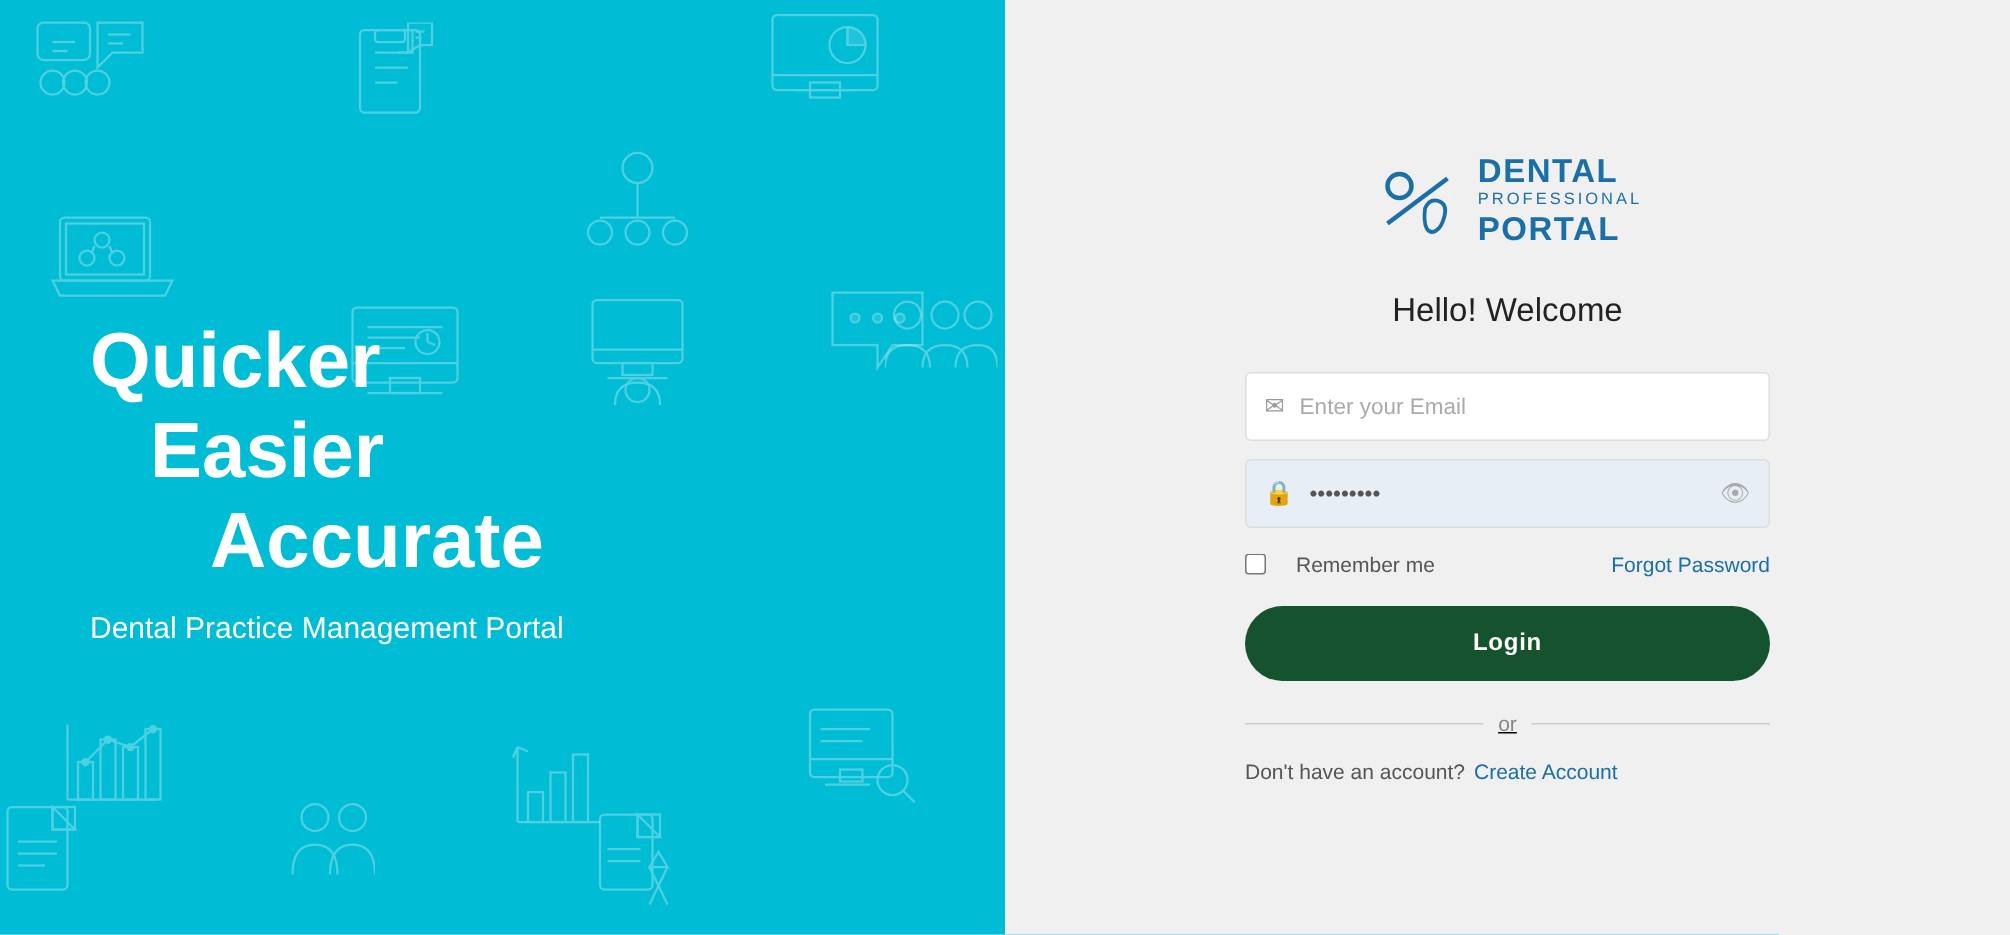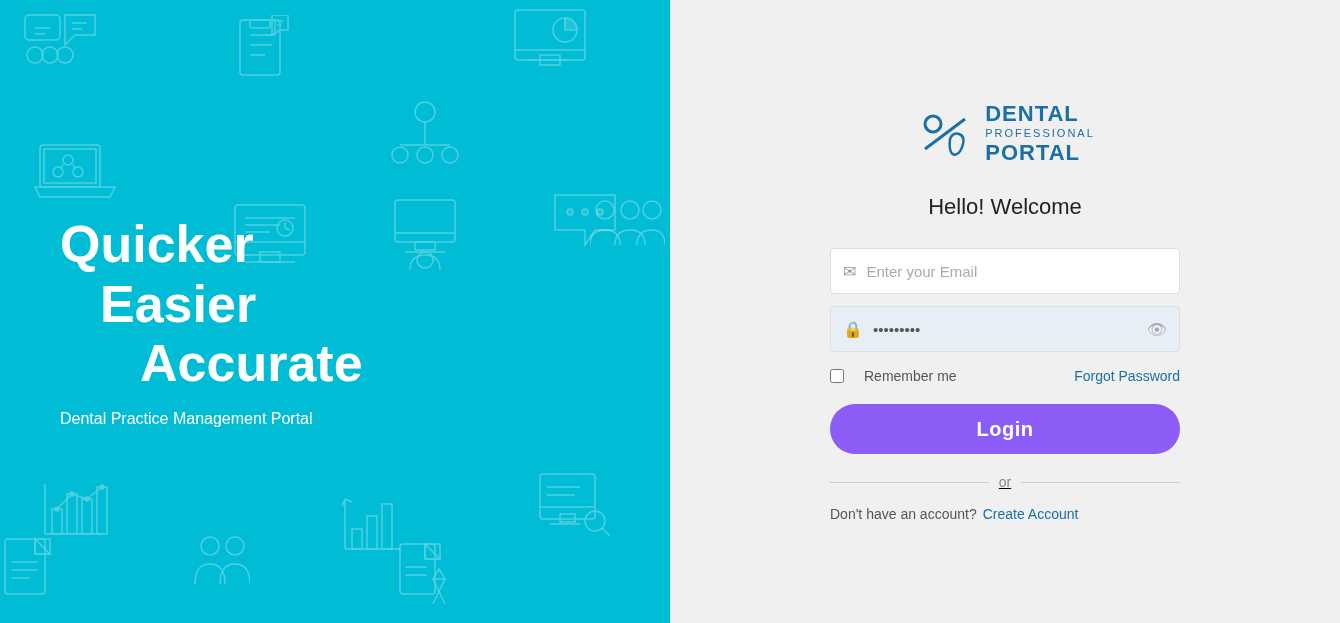--- a/index.html
+++ b/index.html
@@ -38,7 +38,7 @@
 
     .left-panel .subtitle {
       color: white;
-      font-size: 16px;
+      font-size: 20px;
       font-weight: 400;
       margin-top: 8px;
     }

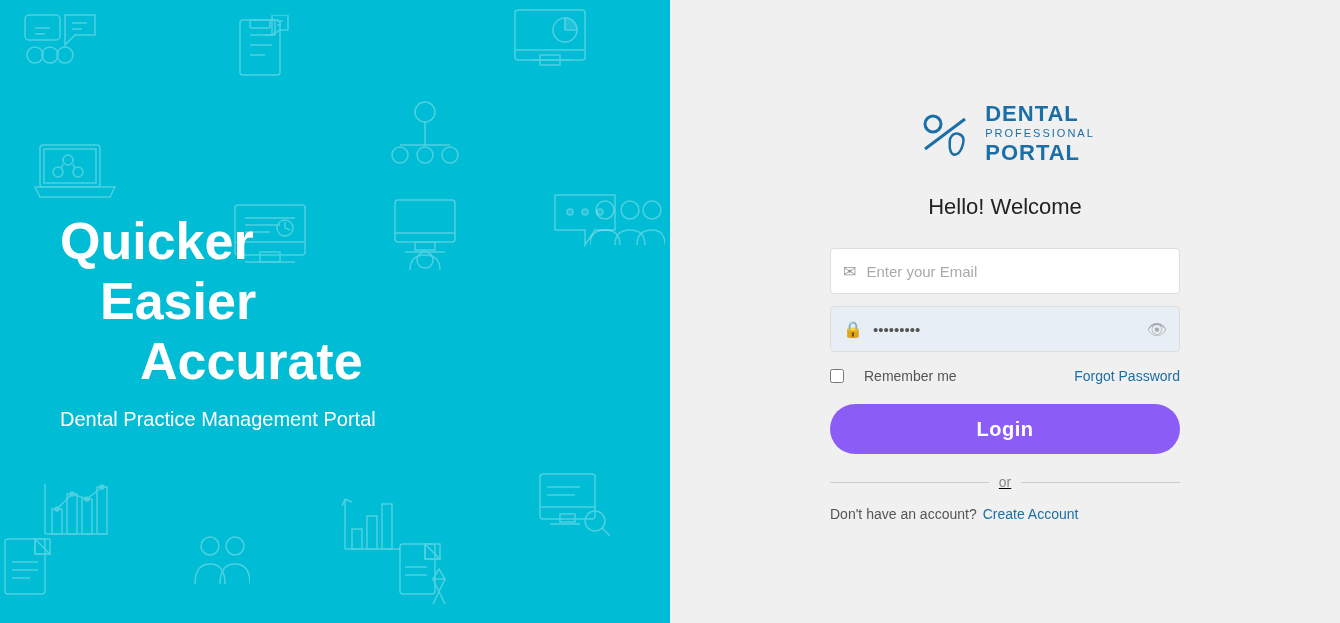--- a/index.html
+++ b/index.html
@@ -180,11 +180,11 @@
     .login-button {
       width: 100%;
       height: 50px;
-      background: #8b5cf6;
+      background: #14532d;
       color: white;
       border: none;
       border-radius: 25px;
-      font-size: 20px;
+      font-size: 16px;
       font-weight: 600;
       cursor: pointer;
       letter-spacing: 0.5px;

